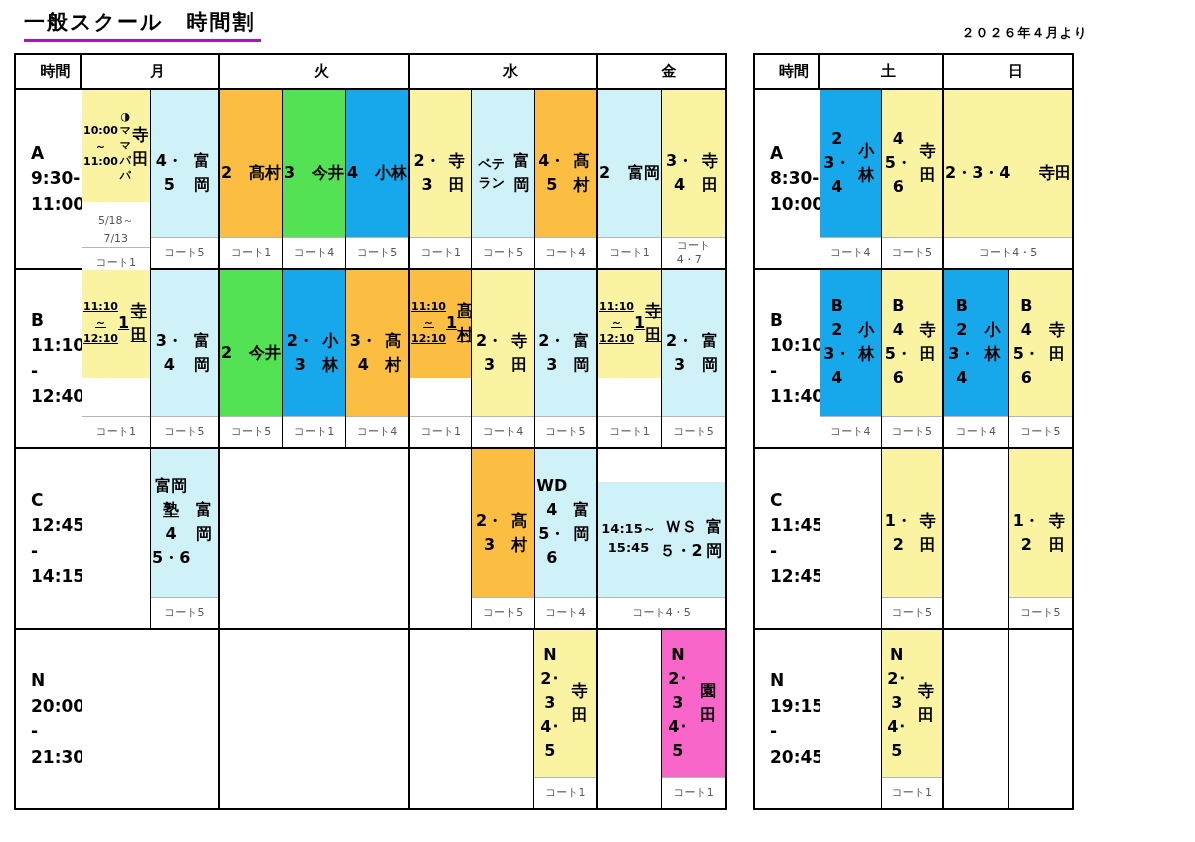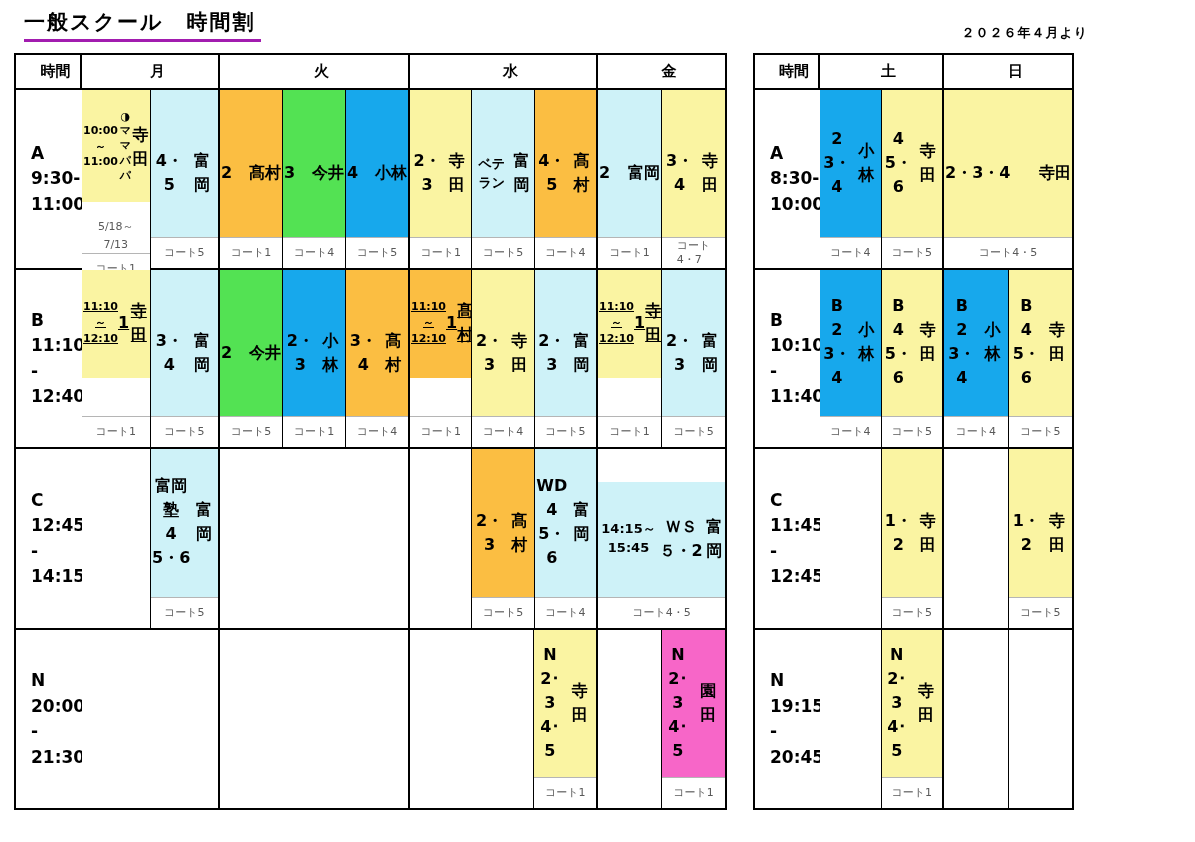--- a/index.html
+++ b/index.html
@@ -53,7 +53,7 @@
     display: flex; align-items: center; justify-content: center;
     font-size: 11px; color: #595959; white-space: pre-line; line-height: 1.25;
   }
-  .note { flex: 1; padding-top: 16px; color: #595959; font-size: 11px; white-space: pre-line; text-align: center; line-height: 1.6; background: #fff; }
+  .note { flex: 1; padding-top: 10px; color: #595959; font-size: 11px; white-space: pre-line; text-align: center; line-height: 1.6; background: #fff; }
   .sp { flex: 1; background: #fff; }
   .sp33 { flex: none; height: 33px; background: #fff; }
   .bg-yellow { background: #FAF4A2; }

